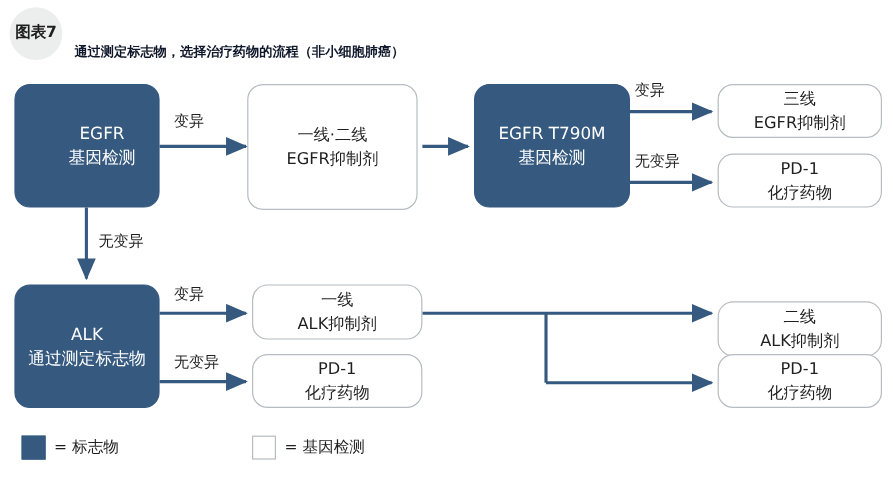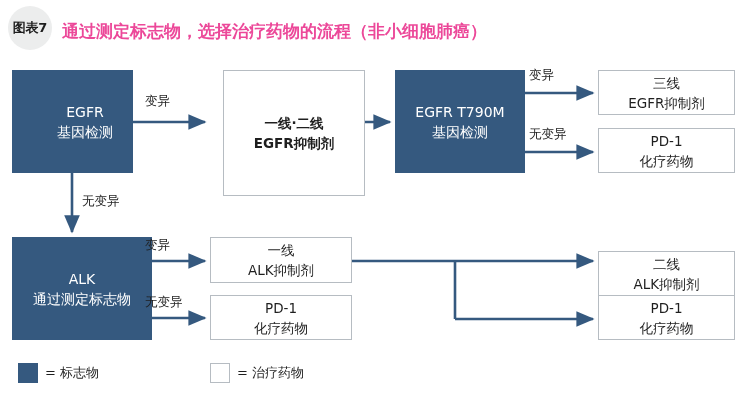--- a/index.html
+++ b/index.html
@@ -42,12 +42,12 @@
   }
   #page-title {
     position: absolute;
-    left: 62px; top: 4px;
+    left: 62px; top: 16px;
     height: 55px;
     line-height: 55px;
-    font-size: 17px;
+    font-size: 11px;
     font-weight: bold;
-    color: #ec4899;
+    color: #0f172a;
     white-space: nowrap;
   }
 

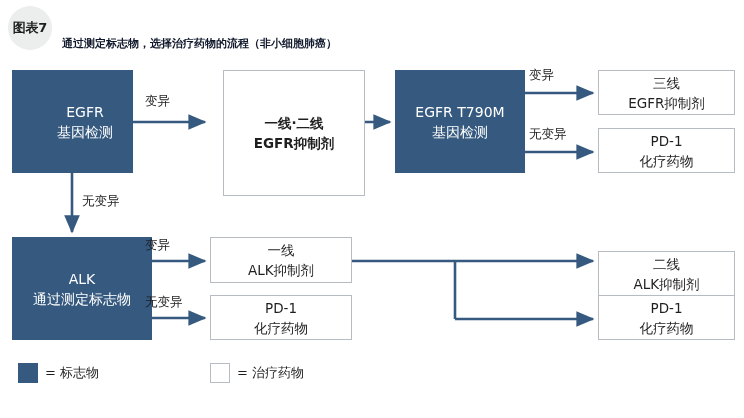--- a/index.html
+++ b/index.html
@@ -72,6 +72,7 @@
     align-items: center;
     justify-content: center;
     text-align: center;
+    border-radius: 13px;
   }
   .node.marker {
     background: #35597f;

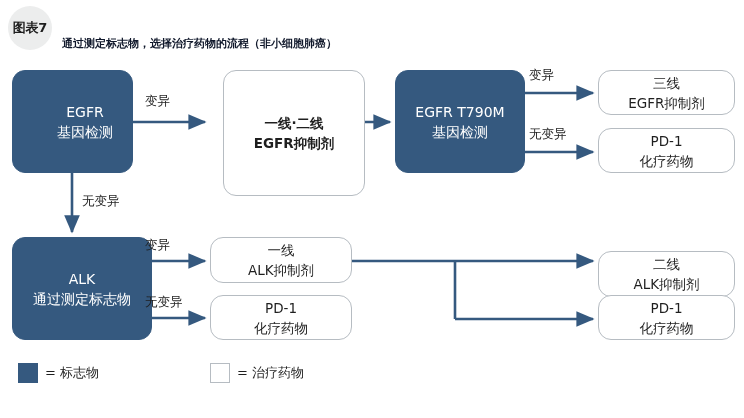--- a/index.html
+++ b/index.html
@@ -161,7 +161,7 @@
       <div class="l2">基因检测</div>
     </div>
 
-    <div class="node drug" style="left:223px;top:15px;width:142px;height:126px;font-weight:bold;">
+    <div class="node drug" style="left:206px;top:15px;width:142px;height:105px;">
       <div class="l1">一线·二线</div>
       <div class="l2">EGFR抑制剂</div>
     </div>

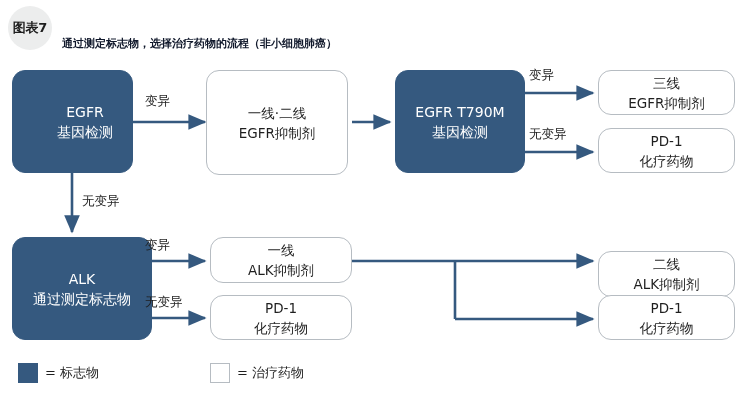--- a/index.html
+++ b/index.html
@@ -181,7 +181,7 @@
       <div class="l2">化疗药物</div>
     </div>
 
-    <div class="node marker" style="left:12px;top:182px;width:140px;height:103px;">
+    <div class="node marker" style="left:12px;top:182px;width:121px;height:103px;">
       <div class="l1">ALK</div>
       <div class="l2">通过测定标志物</div>
     </div>

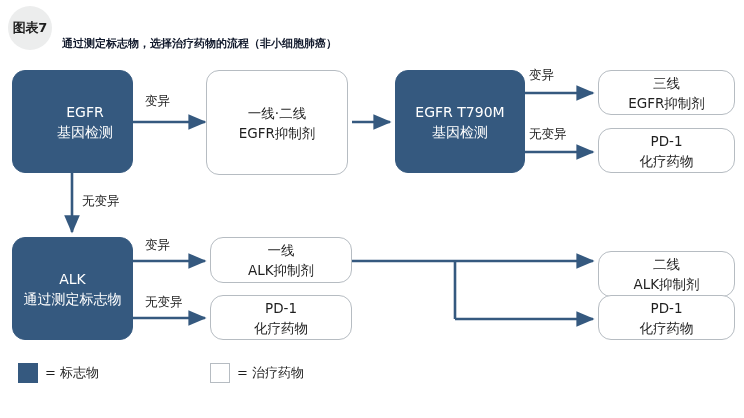--- a/index.html
+++ b/index.html
@@ -222,7 +222,7 @@
     </div>
     <div class="legend-item" style="left:210px;top:8px;">
       <span class="legend-swatch hollow"></span>
-      <span class="legend-text">= 治疗药物</span>
+      <span class="legend-text">= 基因检测</span>
     </div>
   </div>
 

